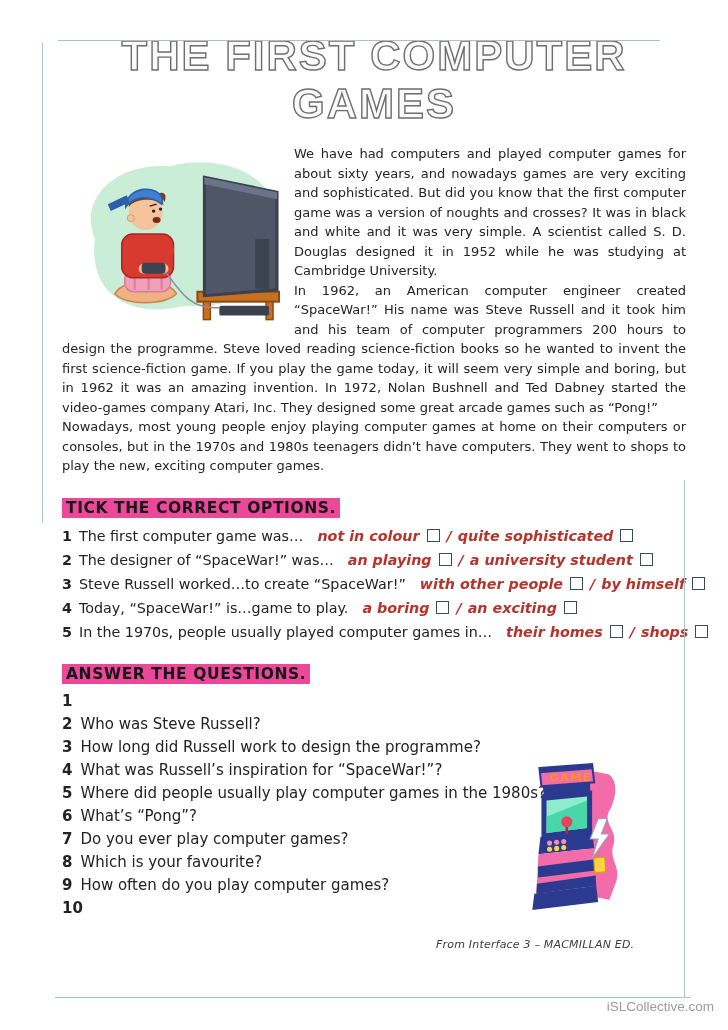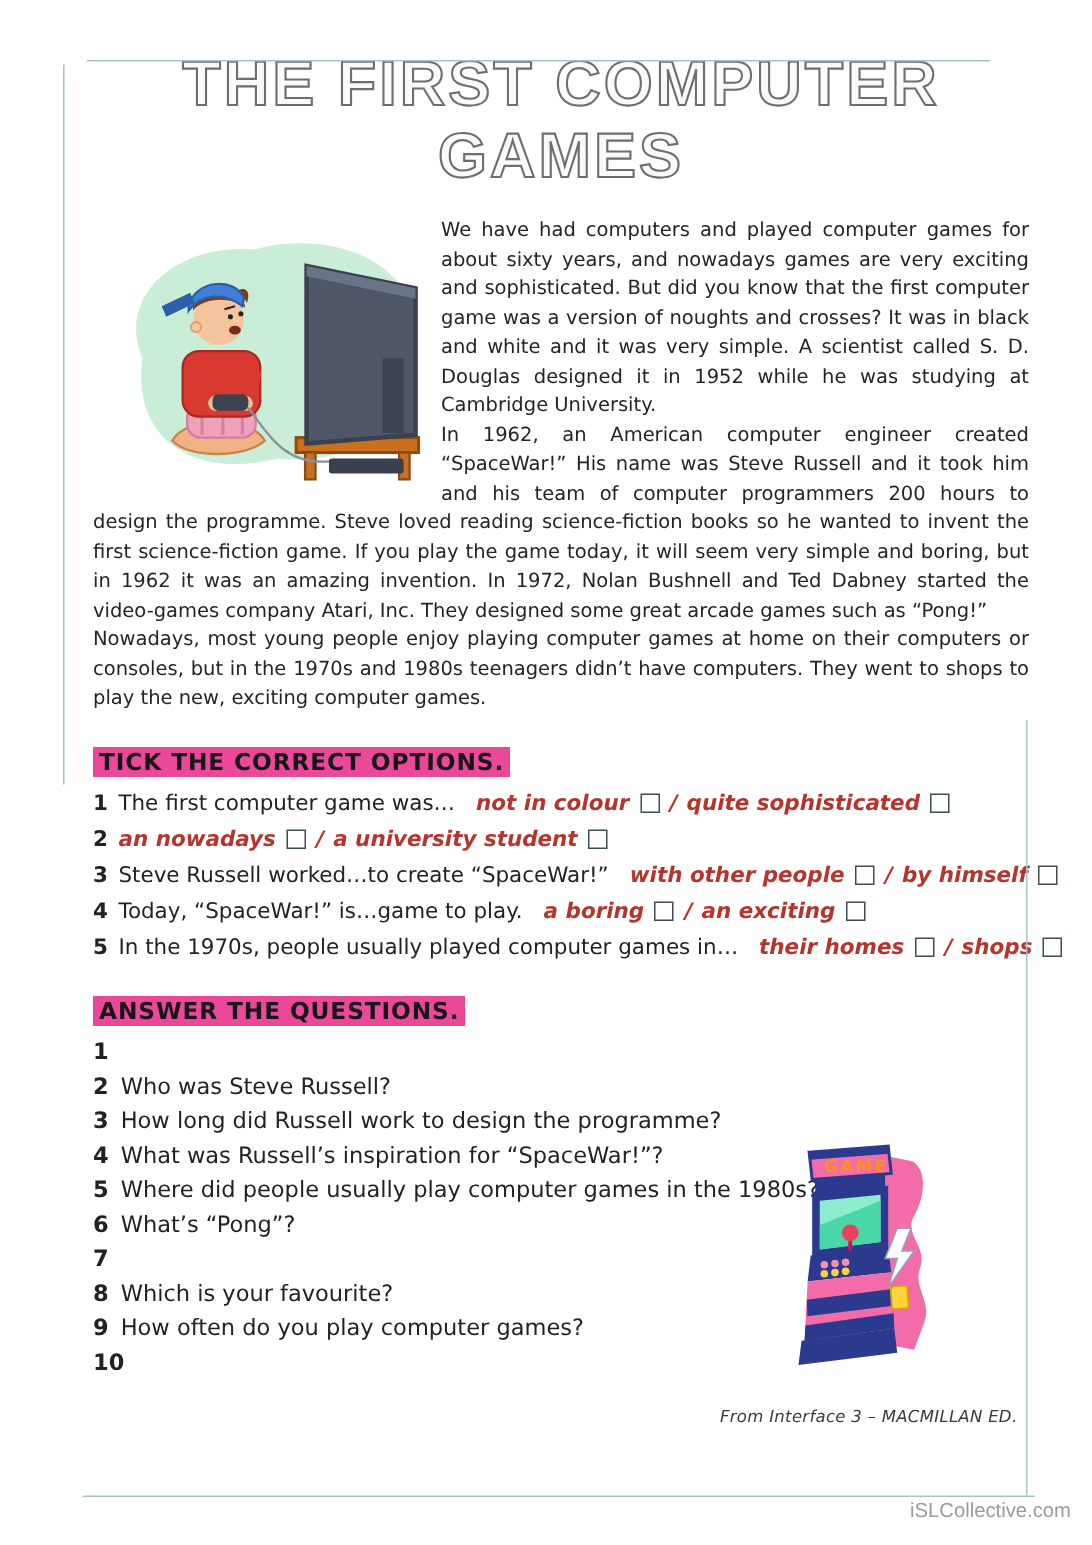--- a/index.html
+++ b/index.html
@@ -140,6 +140,7 @@
 
       <div class="tick-row">
         <span class="num">2</span>
+        <span class="stem">The designer of “SpaceWar!” was…</span>
         <span class="opt">an nowadays</span>
         <span class="cb"></span>
         <span class="sep">/</span>

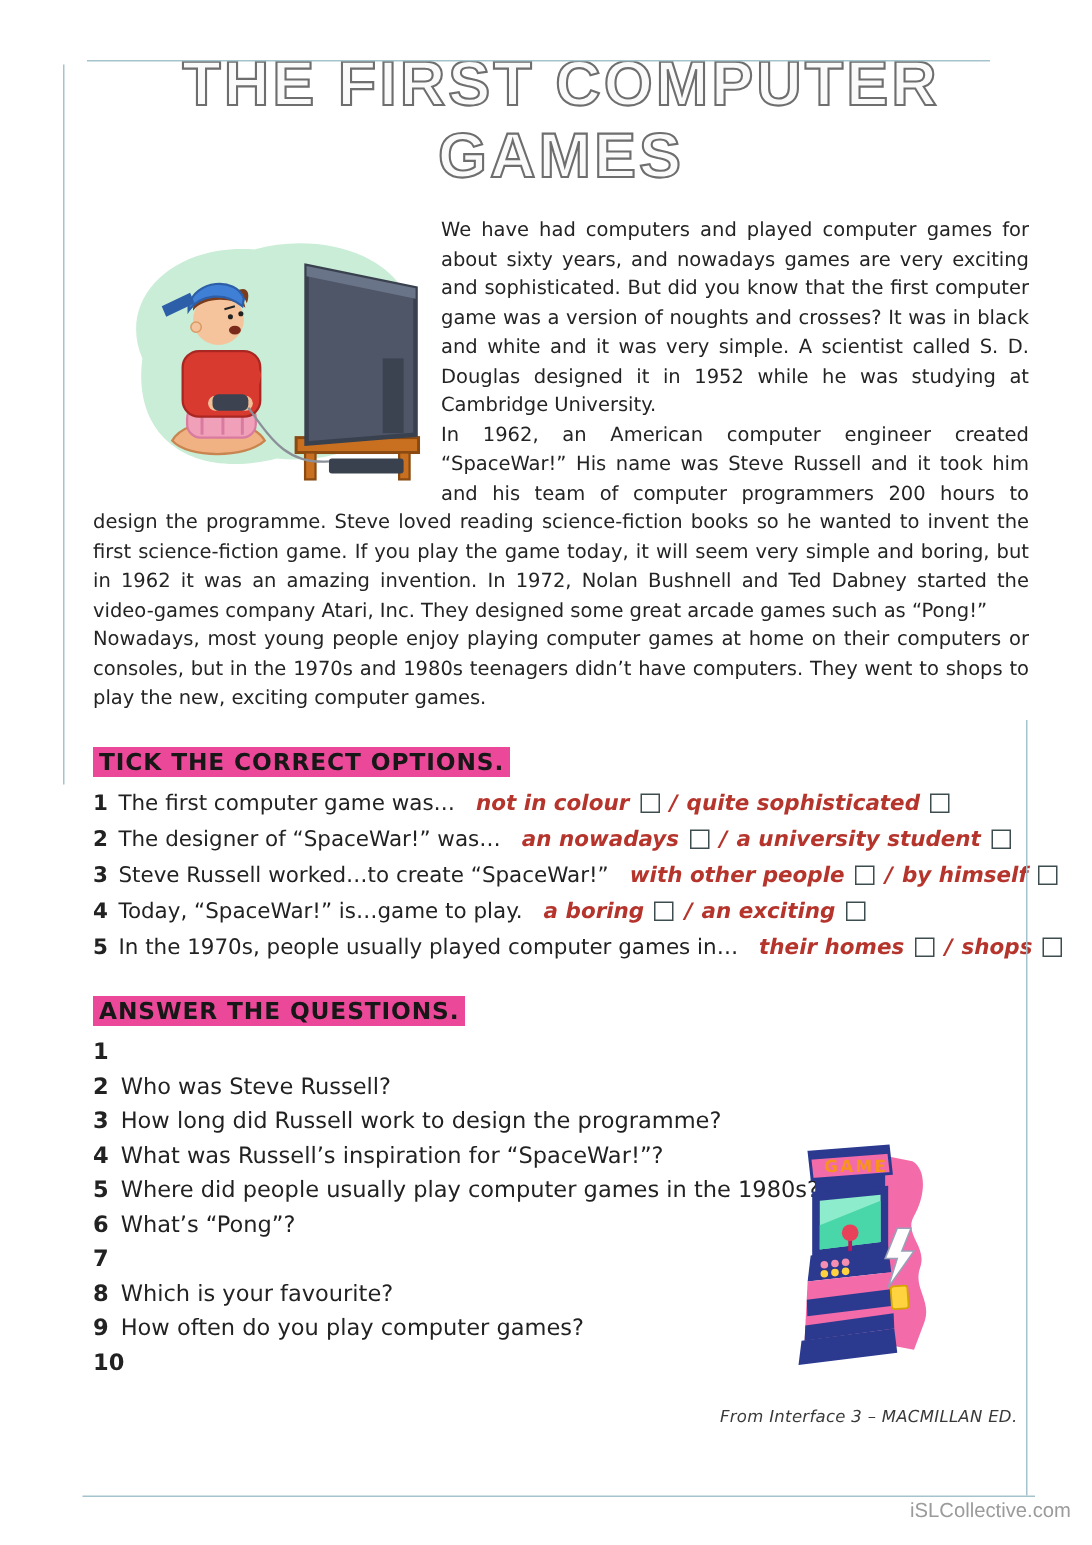--- a/index.html
+++ b/index.html
@@ -141,7 +141,7 @@
       <div class="tick-row">
         <span class="num">2</span>
         <span class="stem">The designer of “SpaceWar!” was…</span>
-        <span class="opt">an nowadays</span>
+        <span class="opt">an playing</span>
         <span class="cb"></span>
         <span class="sep">/</span>
         <span class="opt">a university student</span>

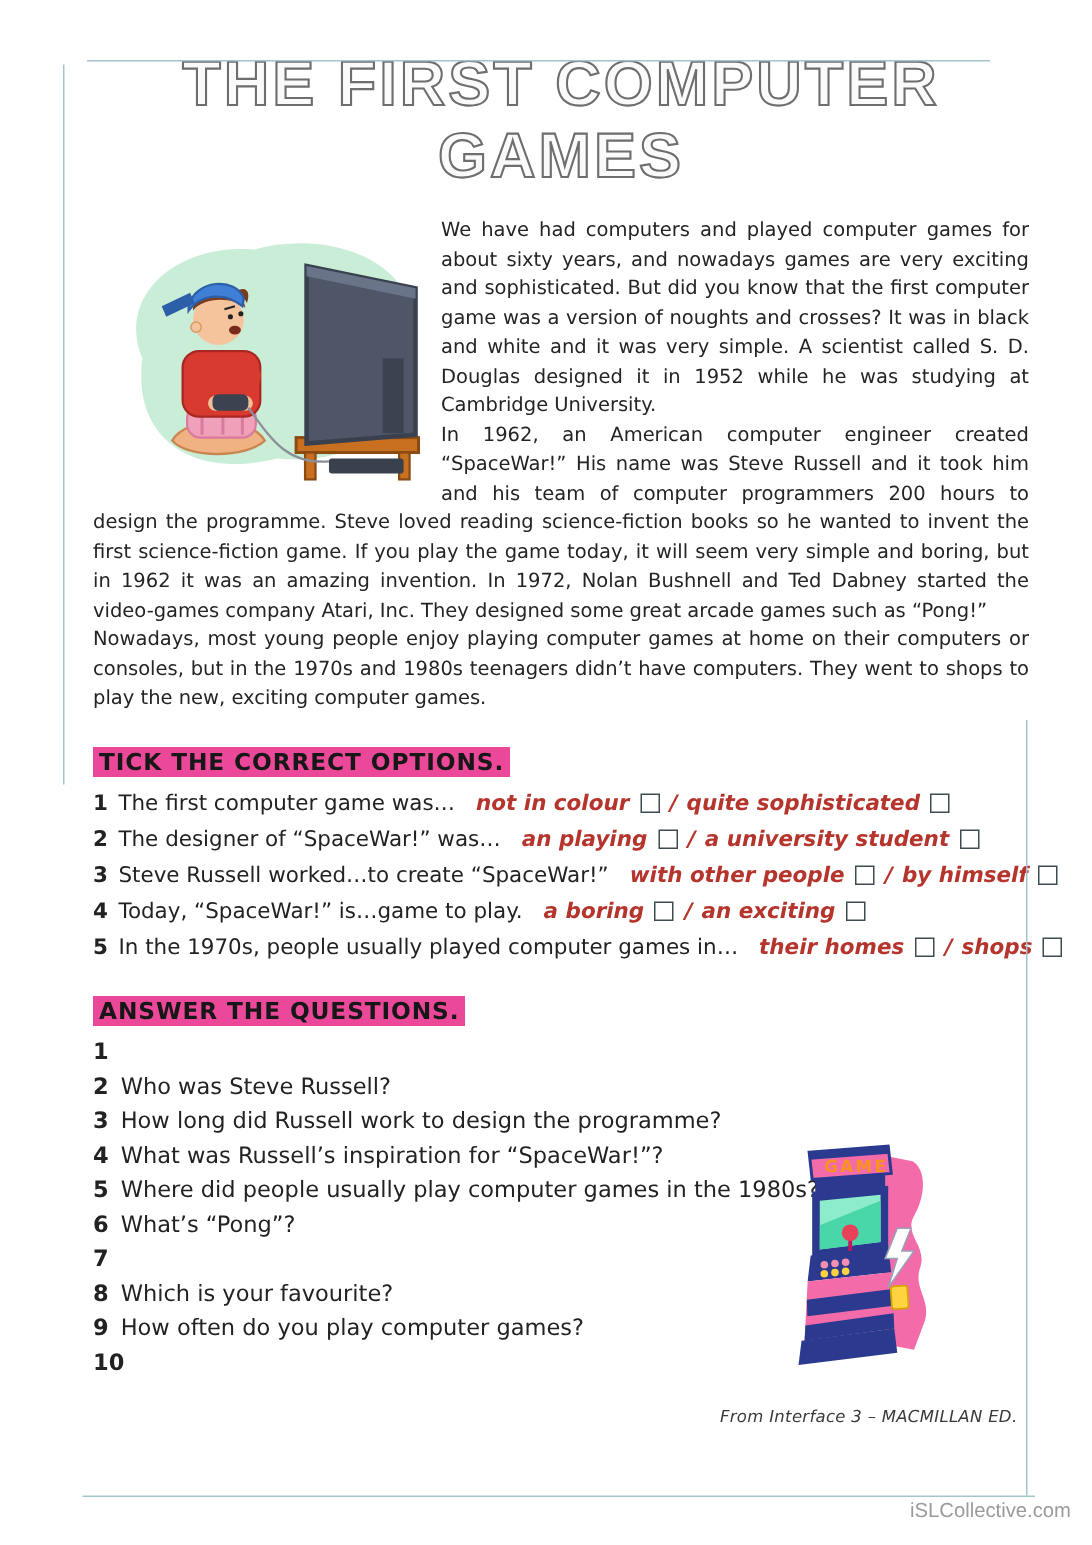--- a/index.html
+++ b/index.html
@@ -207,6 +207,7 @@
         </div>
       <div class="q-row">
           <span class="q-num">7</span>
+          <span>Do you ever play computer games?</span>
         </div>
       <div class="q-row">
           <span class="q-num">8</span>

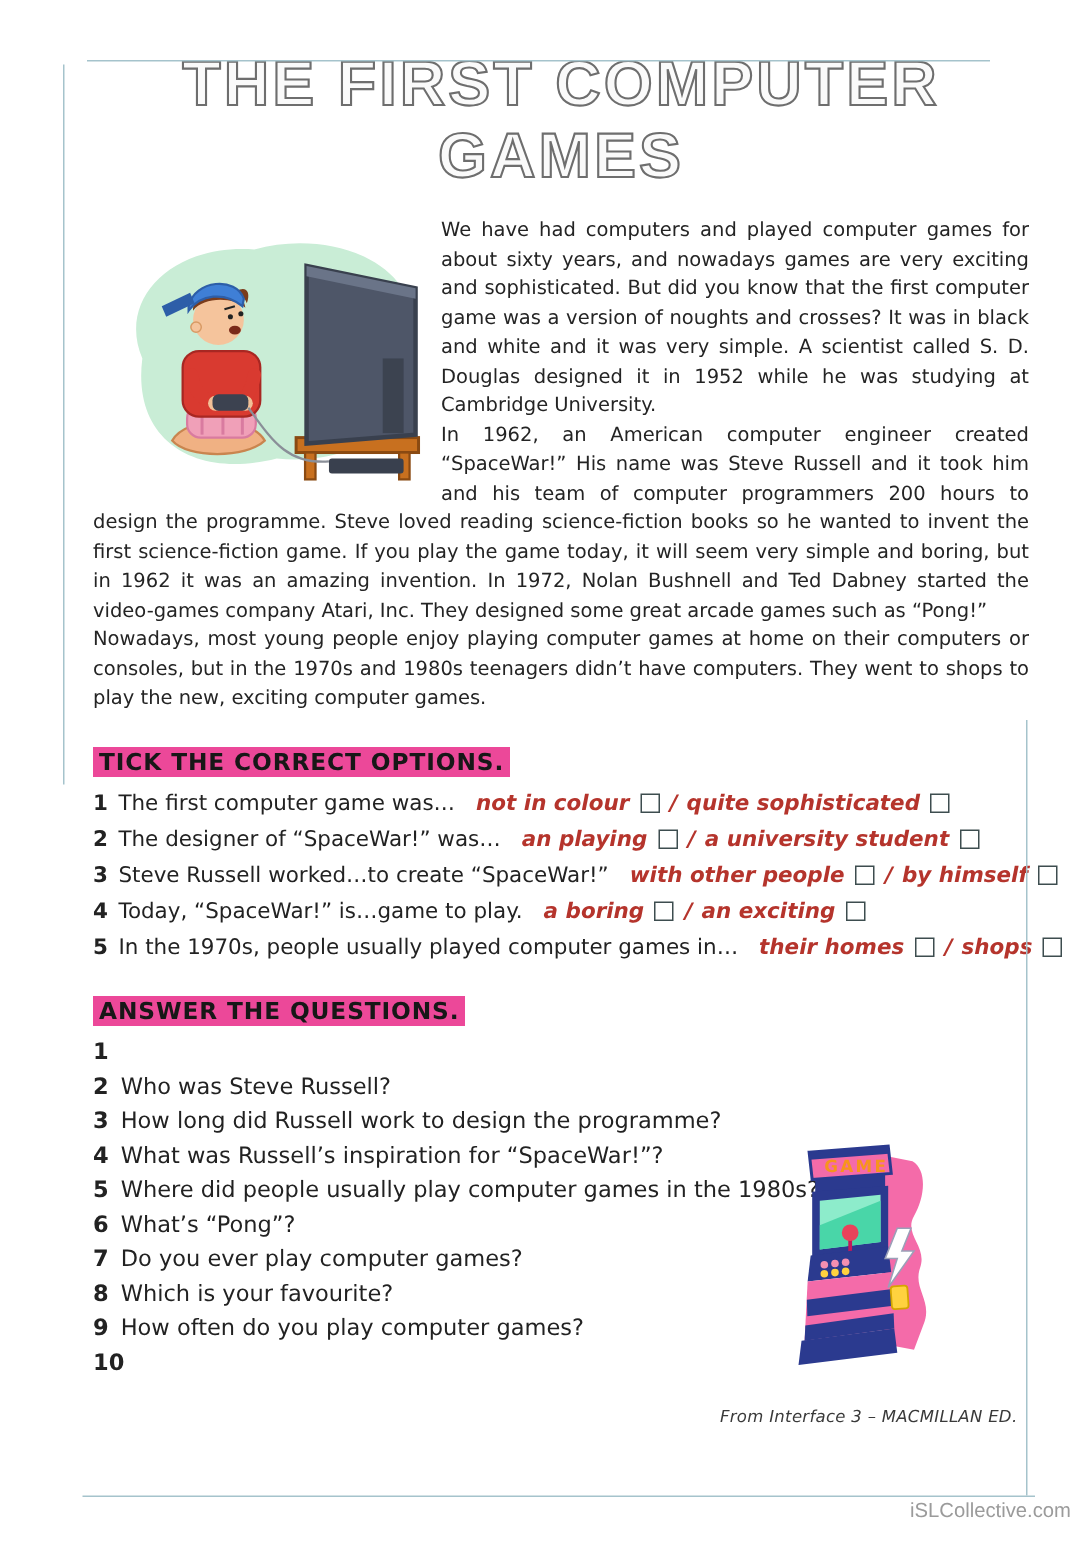--- a/index.html
+++ b/index.html
@@ -58,7 +58,7 @@
 
   .illus-arcade { position:absolute; left:527px; top:758px; width:112px; height:152px; }
 
-  .credit { position:absolute; left:480px; top:938px; font-size:11px; font-style:italic; color:#3a3a3a; letter-spacing:0.2px; }
+  .credit { position:absolute; left:436px; top:938px; font-size:11px; font-style:italic; color:#3a3a3a; letter-spacing:0.2px; }
 
   .watermark { position:absolute; right:14px; top:999px; font-family:"Liberation Sans", sans-serif; font-size:13.5px; color:#9b9b9b;margin-left:24px; }
 </style>

